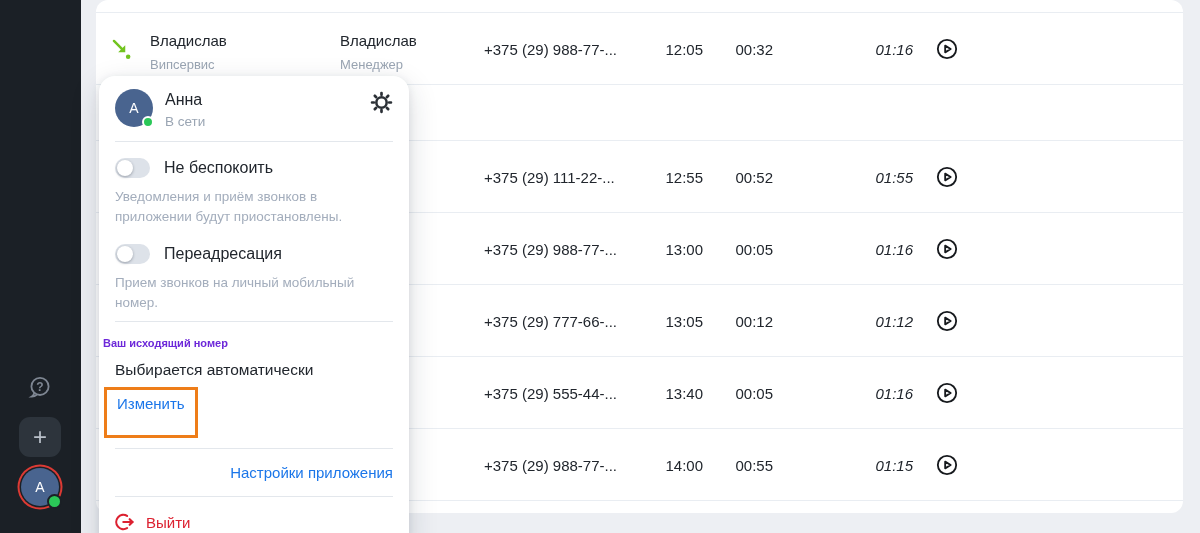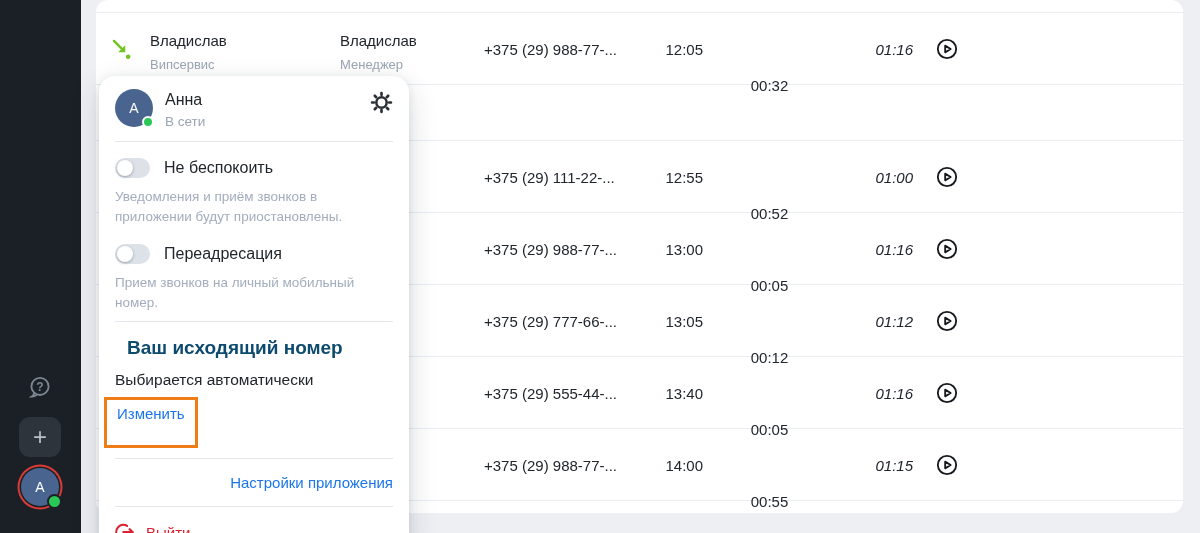--- a/index.html
+++ b/index.html
@@ -40,7 +40,7 @@
   .subl{font-size:13px;color:var(--sub);margin-top:8px;}
   .phone{left:388px;top:28px;}
   .t-time{left:500px;width:107px;top:28px;text-align:right;}
-  .t-talk{left:628px;width:91px;top:28px;text-align:center;margin-top:36px;}
+  .t-talk{left:586px;width:91px;top:28px;text-align:right;}
   .t-total{left:700px;width:117px;top:28px;text-align:right;font-style:italic;}
   .frag{left:299px;top:28px;}
   .play{position:absolute;left:840px;top:25px;width:22px;height:22px;border:none;background:none;padding:0;cursor:pointer;}

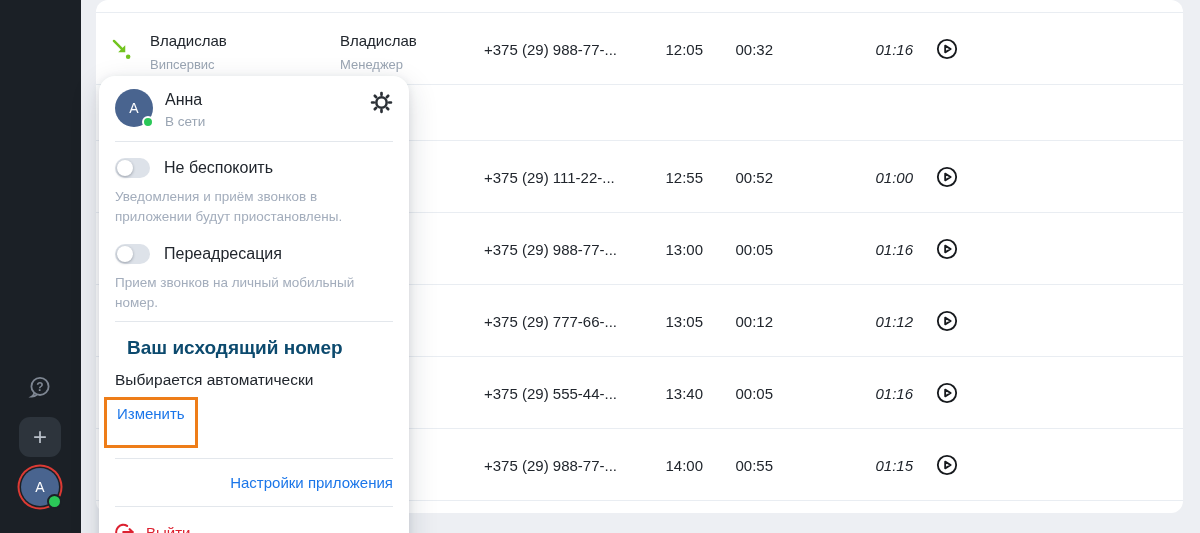--- a/index.html
+++ b/index.html
@@ -132,7 +132,7 @@
     <div class="cell phone">+375 (29) 111-22-...</div>
     <div class="cell t-time">12:55</div>
     <div class="cell t-talk">00:52</div>
-    <div class="cell t-total">01:00</div>
+    <div class="cell t-total">01:55</div>
     <button class="play">
       <svg width="22" height="22" viewBox="0 0 24 24">
         <circle cx="12" cy="12" r="10" fill="none" stroke="#16191d" stroke-width="2"></circle>

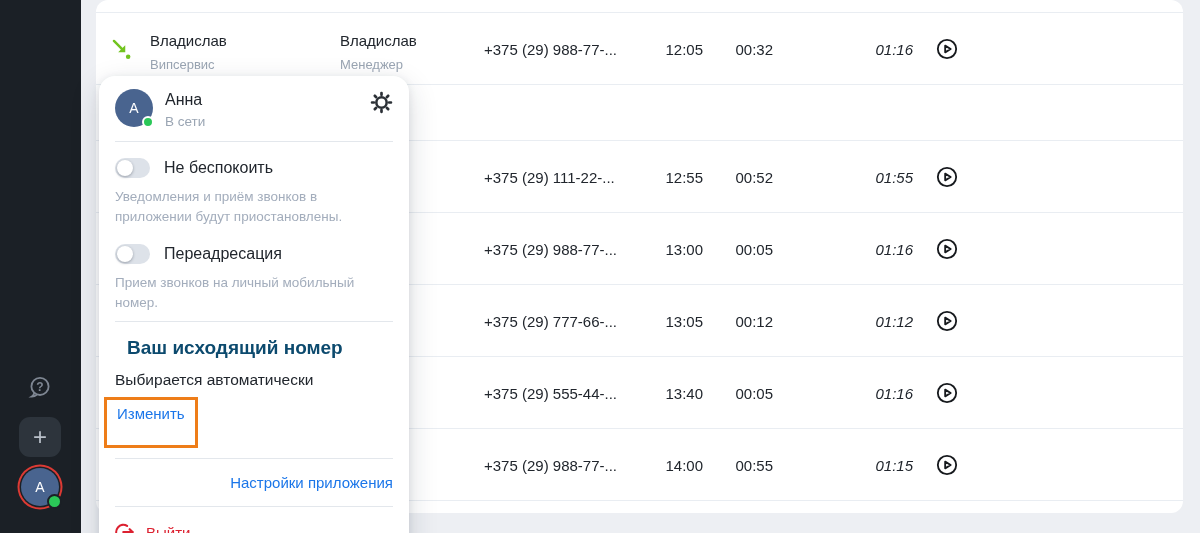--- a/index.html
+++ b/index.html
@@ -65,7 +65,7 @@
   .toggle-label{font-size:16px;color:var(--txt);}
   .toggle-desc{padding:9px 34px 0 16px;font-size:13.5px;line-height:1.5;color:#a3adbc;}
   .sec-gap{height:8px;}
-  .out-label{padding:15px 28px 0;font-size:19px;font-weight:600;color:#0c4a6e;}
+  .out-label{padding:15px 4px 0;font-size:11px;font-weight:600;color:#6d28d9;}
   .out-value{padding:12px 16px 0;font-size:15.5px;color:var(--txt);}
   .change-wrap{margin:8px 0 0 5px;display:inline-block;border:3px solid var(--orange);padding:5px 10px 22px;}
   .link{font-size:15px;color:var(--blue);cursor:pointer;background:none;border:none;}

